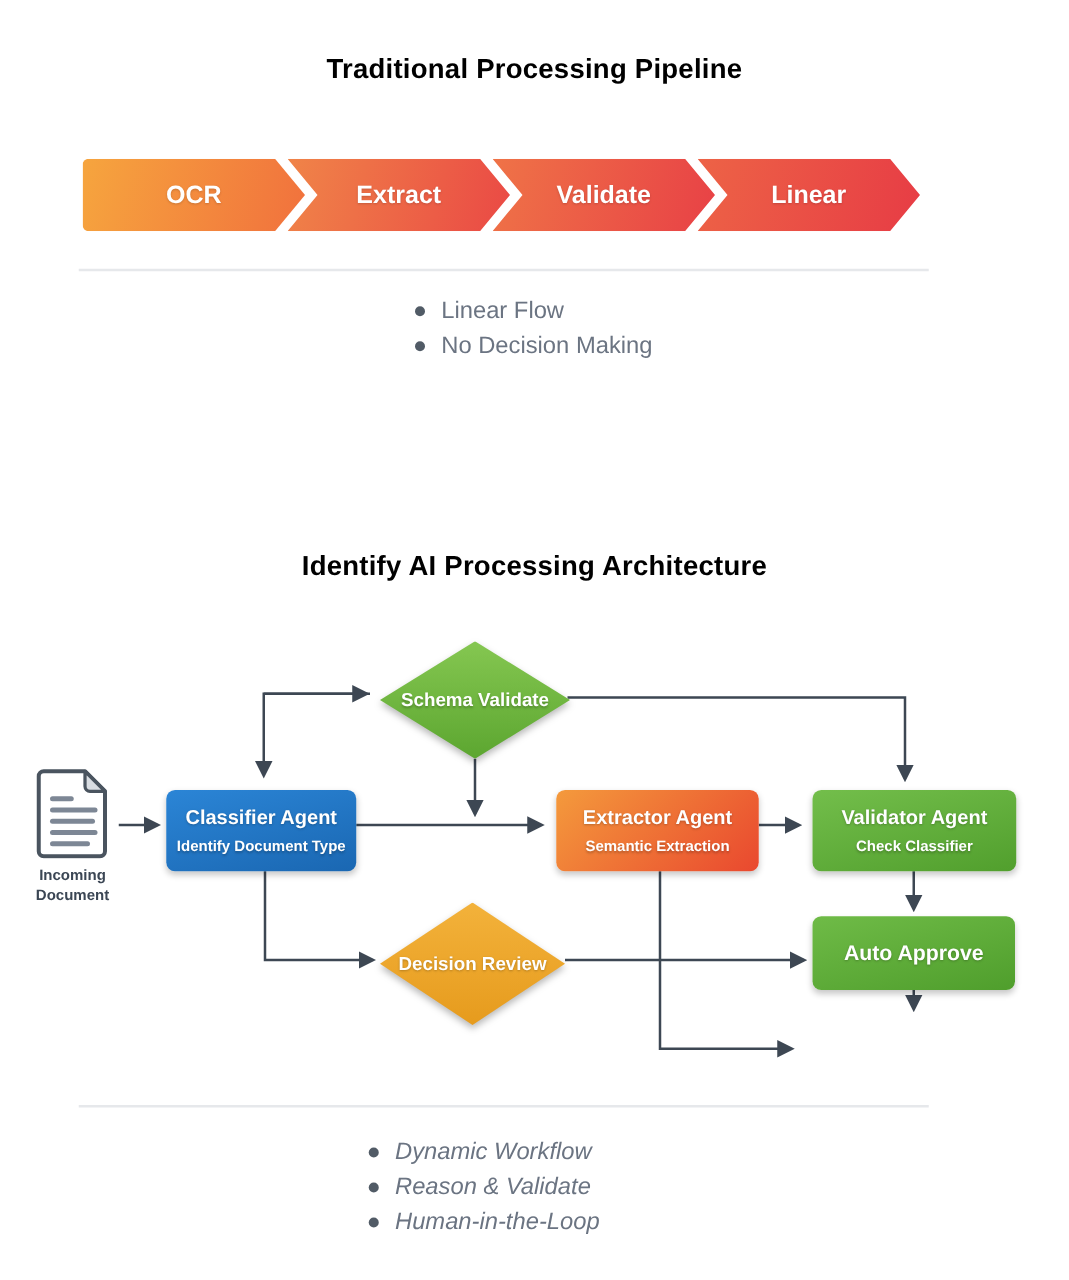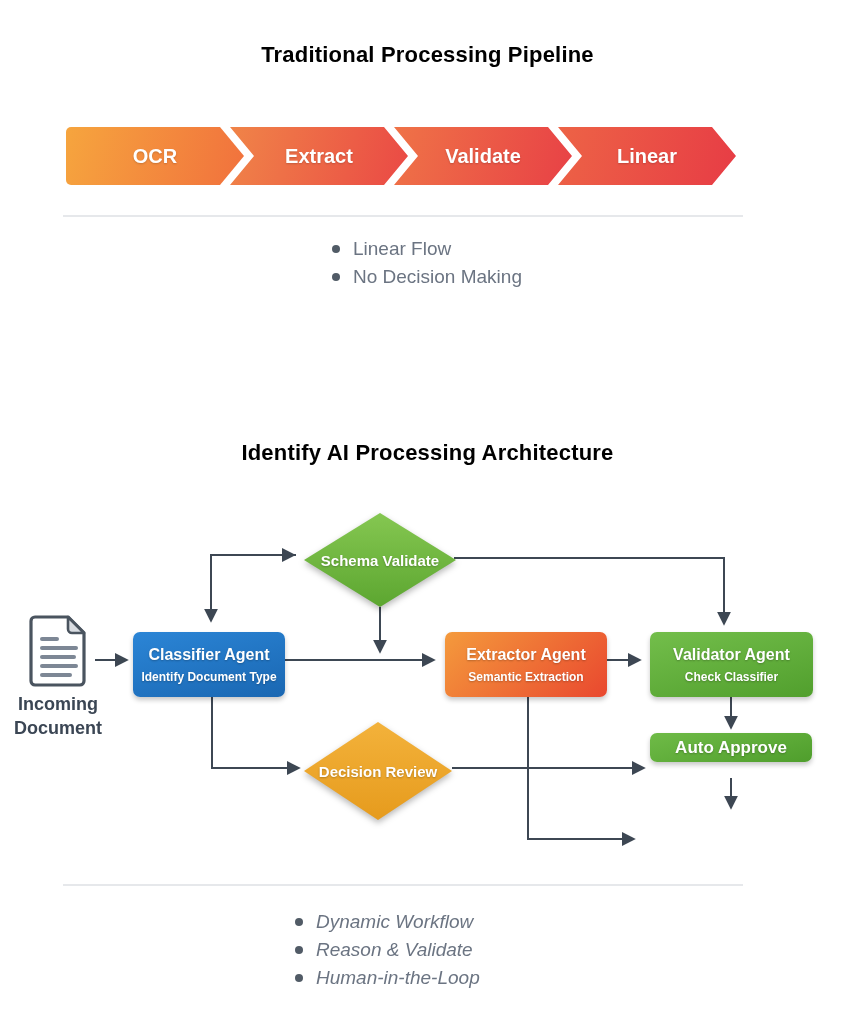--- a/index.html
+++ b/index.html
@@ -64,7 +64,7 @@
 
   #doc-icon{position:absolute;left:28px;top:117px;width:62px;height:72px;}
   #doc-label{position:absolute;left:2px;top:194px;width:112px;text-align:center;
-        font-size:18px;font-weight:bold;color:#3b4654;line-height:1.35;}
+        font-size:12px;font-weight:bold;color:#3b4654;line-height:1.35;}
 </style>
 </head>
 <body>

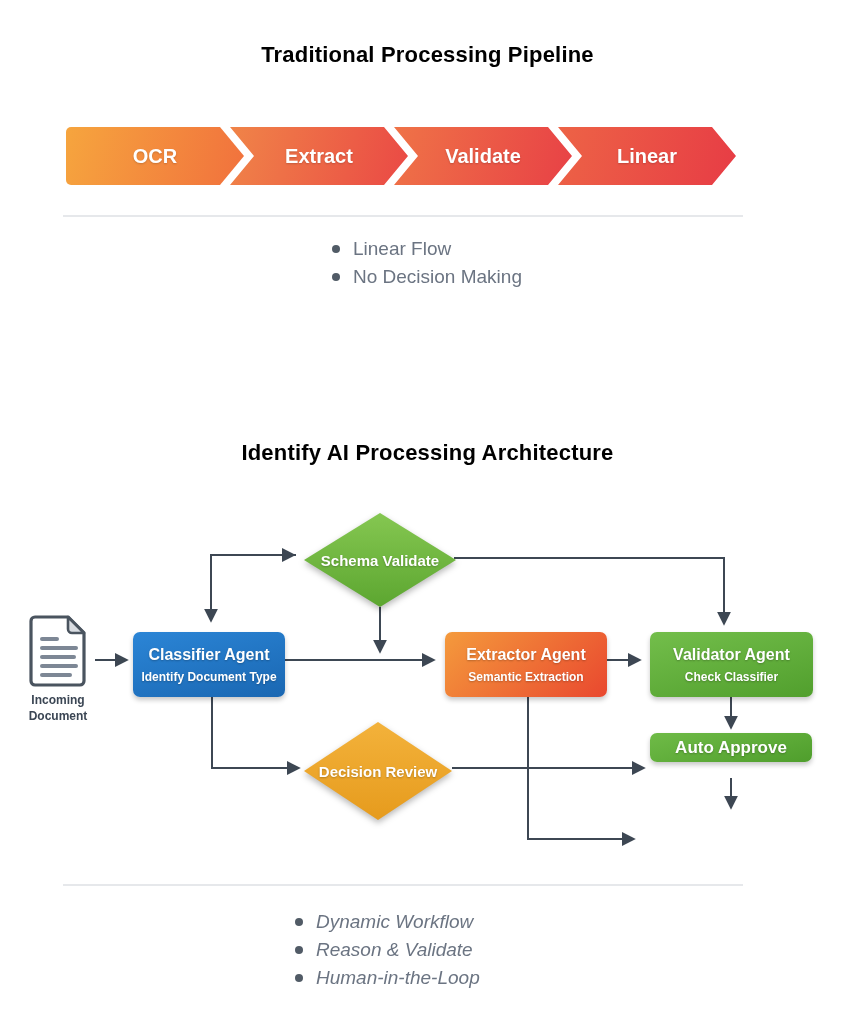--- a/index.html
+++ b/index.html
@@ -46,7 +46,7 @@
         background:linear-gradient(135deg,#F49A3C,#E9482F);}
   #node-validator{left:650px;top:134px;width:163px;height:65px;
         background:linear-gradient(165deg,#73BE4B,#519F2D);}
-  #node-auto-approve{left:650px;top:235px;width:162px;height:29px;
+  #node-auto-approve{left:650px;top:235px;width:162px;height:59px;
         background:linear-gradient(165deg,#6FBB47,#4F9E2C);}
   #node-human-review{left:640px;top:315px;width:180px;height:44px;
         background:linear-gradient(165deg,#EE525C,#E4353F);}

